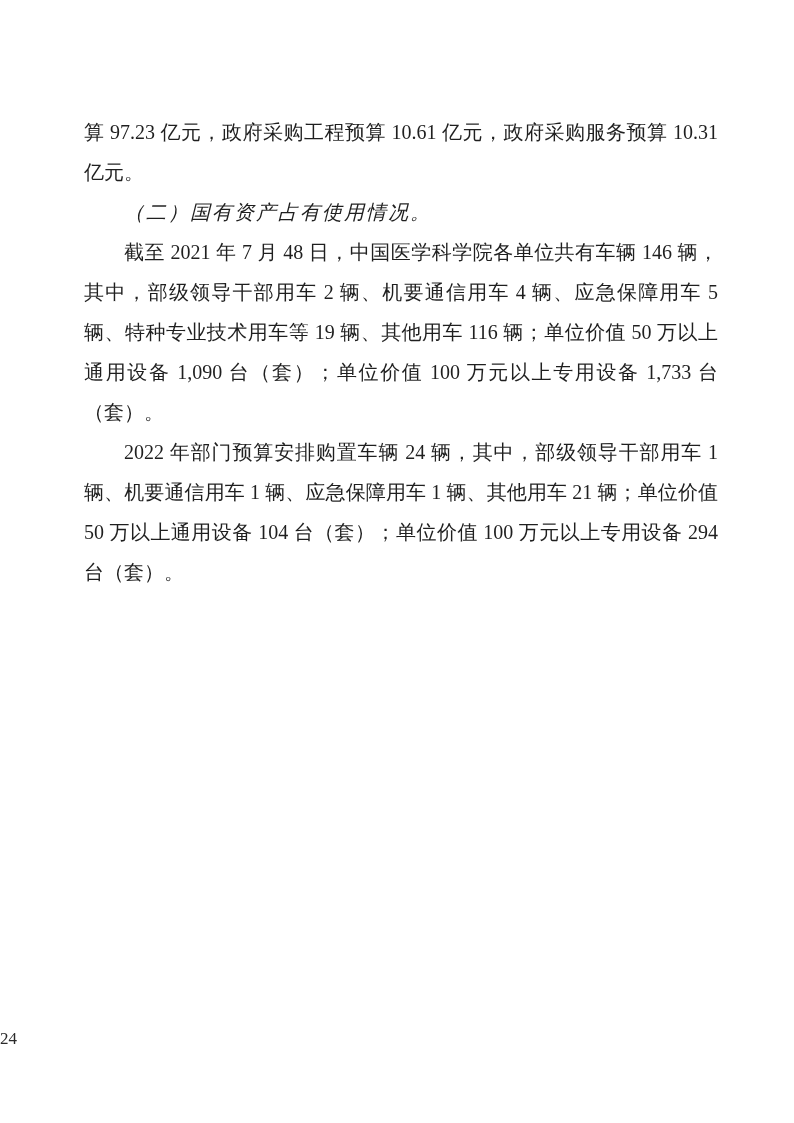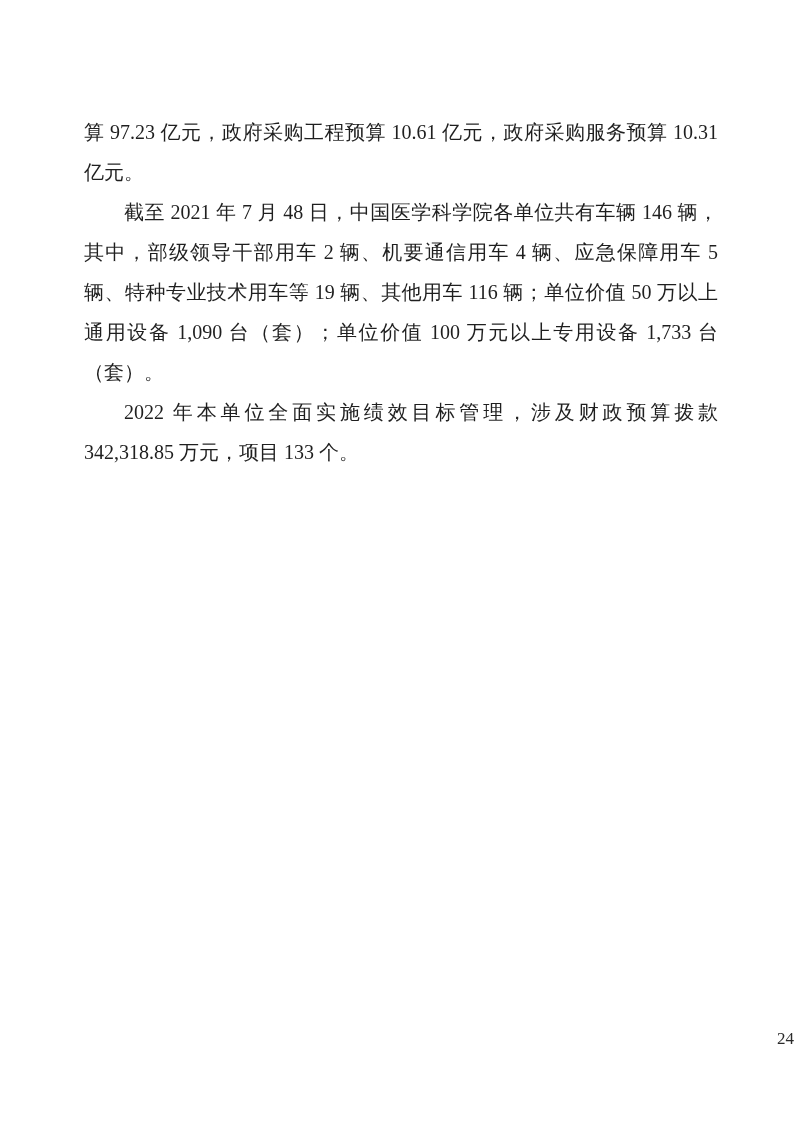--- a/index.html
+++ b/index.html
@@ -55,6 +55,7 @@
 <div class="page">
   <div class="content">
     <p class="no-indent">算 97.23 亿元，政府采购工程预算 10.61 亿元，政府采购服务预算 10.31 亿元。</p>
+    <p class="kaiti">（二）国有资产占有使用情况。</p>
     <p>截至 2021 年 7 月 48 日，中国医学科学院各单位共有车辆 146 辆，其中，部级领导干部用车 2 辆、机要通信用车 4 辆、应急保障用车 5 辆、特种专业技术用车等 19 辆、其他用车 116 辆；单位价值 50 万以上通用设备 1,090 台（套）；单位价值 100 万元以上专用设备 1,733 台（套）。</p>
     <p>2022 年本单位全面实施绩效目标管理，涉及财政预算拨款 342,318.85 万元，项目 133 个。</p>
   </div>

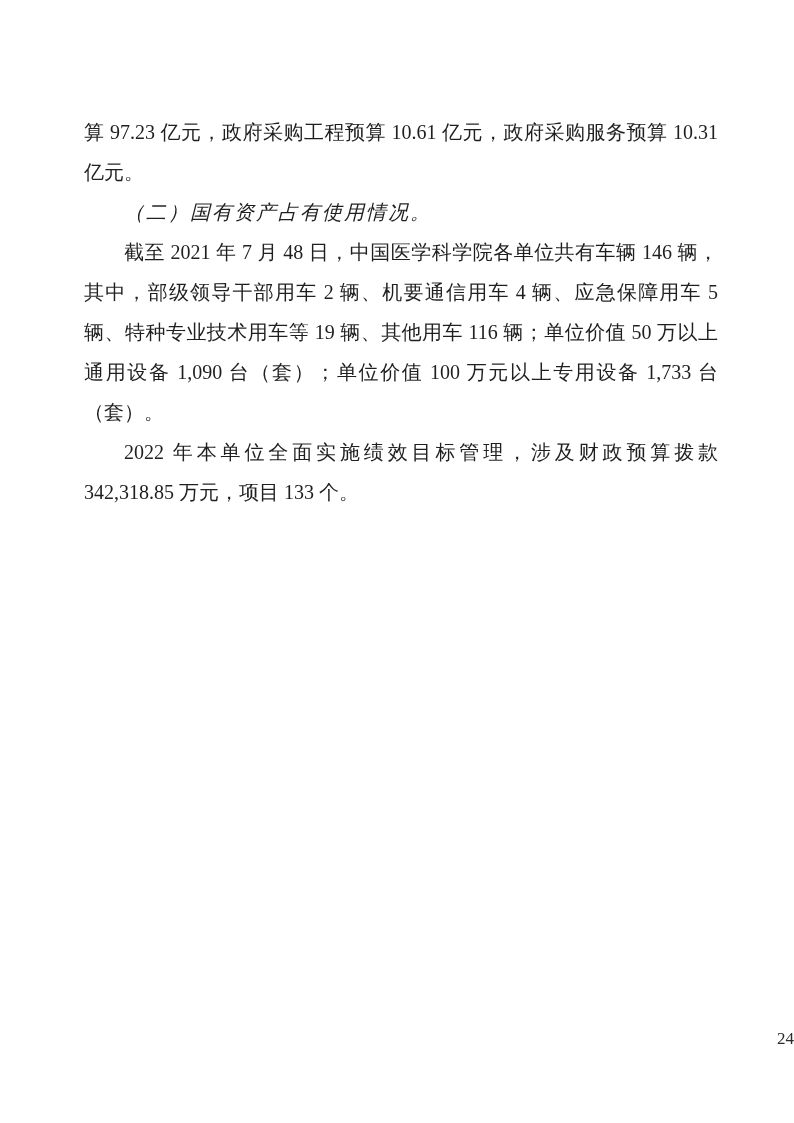--- a/index.html
+++ b/index.html
@@ -57,6 +57,7 @@
     <p class="no-indent">算 97.23 亿元，政府采购工程预算 10.61 亿元，政府采购服务预算 10.31 亿元。</p>
     <p class="kaiti">（二）国有资产占有使用情况。</p>
     <p>截至 2021 年 7 月 48 日，中国医学科学院各单位共有车辆 146 辆，其中，部级领导干部用车 2 辆、机要通信用车 4 辆、应急保障用车 5 辆、特种专业技术用车等 19 辆、其他用车 116 辆；单位价值 50 万以上通用设备 1,090 台（套）；单位价值 100 万元以上专用设备 1,733 台（套）。</p>
+    <p>2022 年部门预算安排购置车辆 24 辆，其中，部级领导干部用车 1 辆、机要通信用车 1 辆、应急保障用车 1 辆、其他用车 21 辆；单位价值 50 万以上通用设备 104 台（套）；单位价值 100 万元以上专用设备 294 台（套）。</p>
     <p>2022 年本单位全面实施绩效目标管理，涉及财政预算拨款 342,318.85 万元，项目 133 个。</p>
   </div>
   <div class="page-number">24</div>

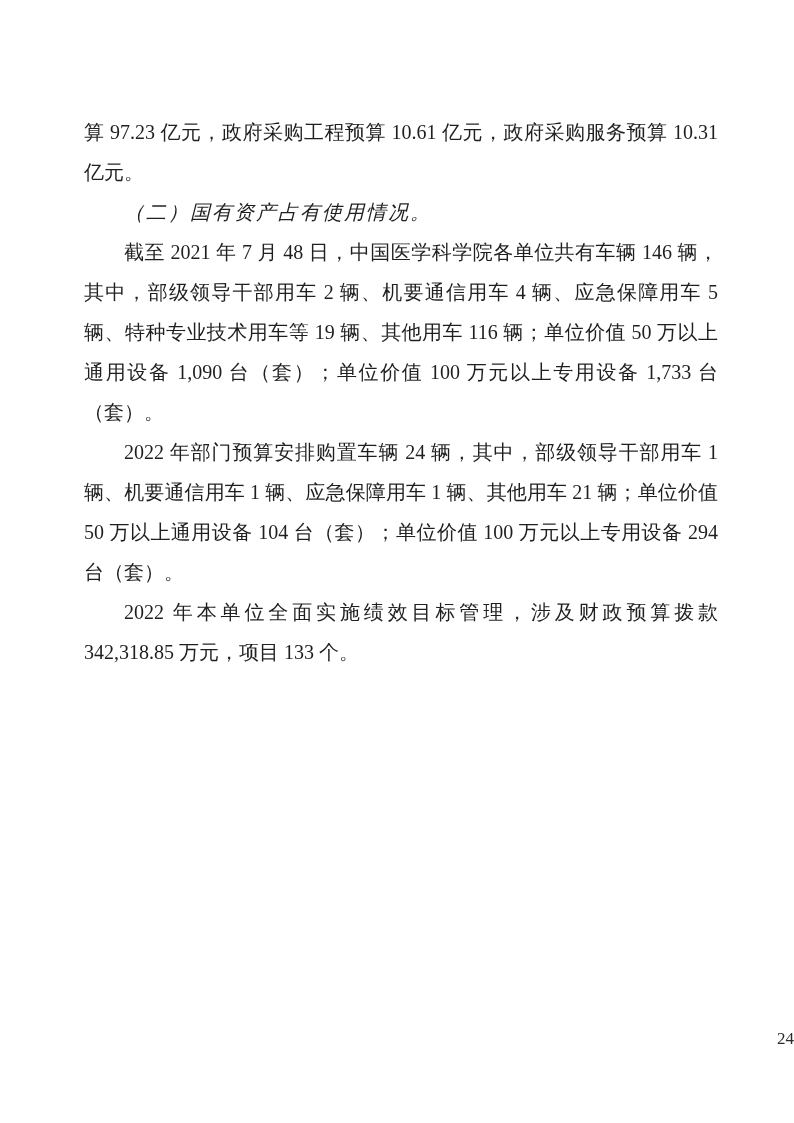--- a/index.html
+++ b/index.html
@@ -58,7 +58,6 @@
     <p class="kaiti">（二）国有资产占有使用情况。</p>
     <p>截至 2021 年 7 月 48 日，中国医学科学院各单位共有车辆 146 辆，其中，部级领导干部用车 2 辆、机要通信用车 4 辆、应急保障用车 5 辆、特种专业技术用车等 19 辆、其他用车 116 辆；单位价值 50 万以上通用设备 1,090 台（套）；单位价值 100 万元以上专用设备 1,733 台（套）。</p>
     <p>2022 年部门预算安排购置车辆 24 辆，其中，部级领导干部用车 1 辆、机要通信用车 1 辆、应急保障用车 1 辆、其他用车 21 辆；单位价值 50 万以上通用设备 104 台（套）；单位价值 100 万元以上专用设备 294 台（套）。</p>
-    <p>2022 年本单位全面实施绩效目标管理，涉及财政预算拨款 342,318.85 万元，项目 133 个。</p>
   </div>
   <div class="page-number">24</div>
 </div>

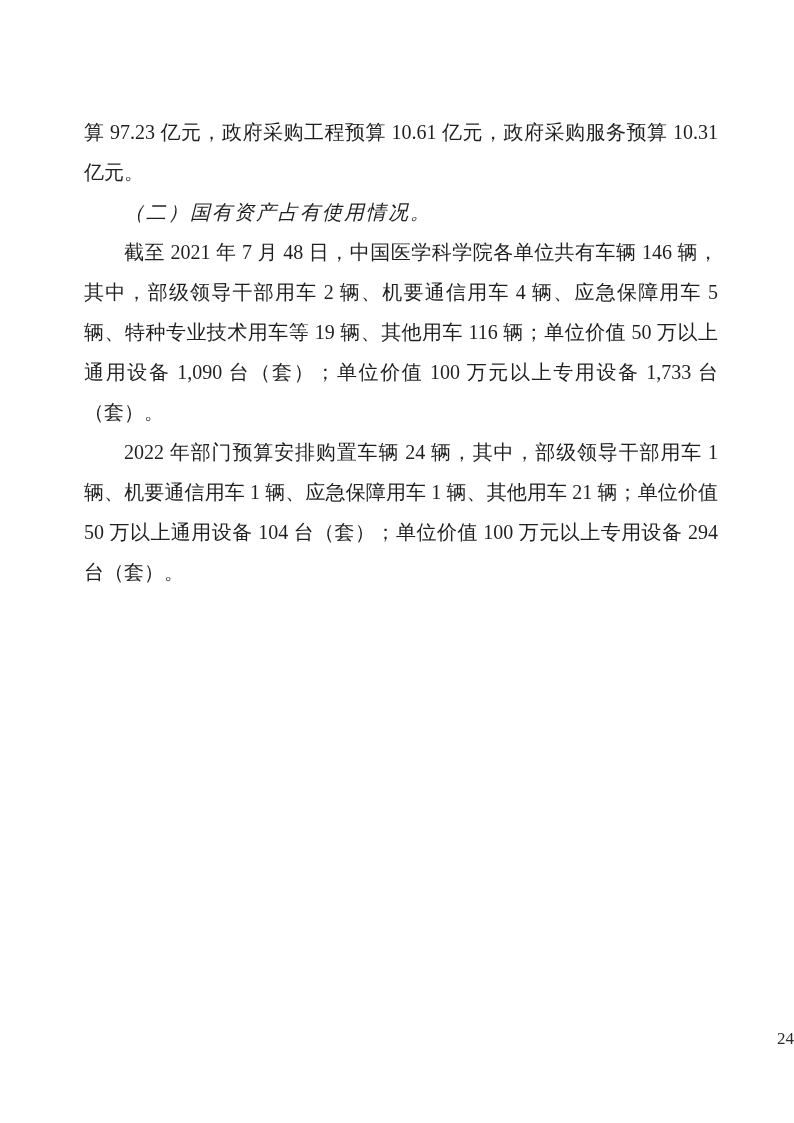--- a/index.html
+++ b/index.html
@@ -43,7 +43,7 @@
     top: 1028px;
     left: 0;
     width: 100%;
-    text-align: right;
+    text-align: left;
     font-size: 17px;
     line-height: 22px;
     color: #2a2a2a;

